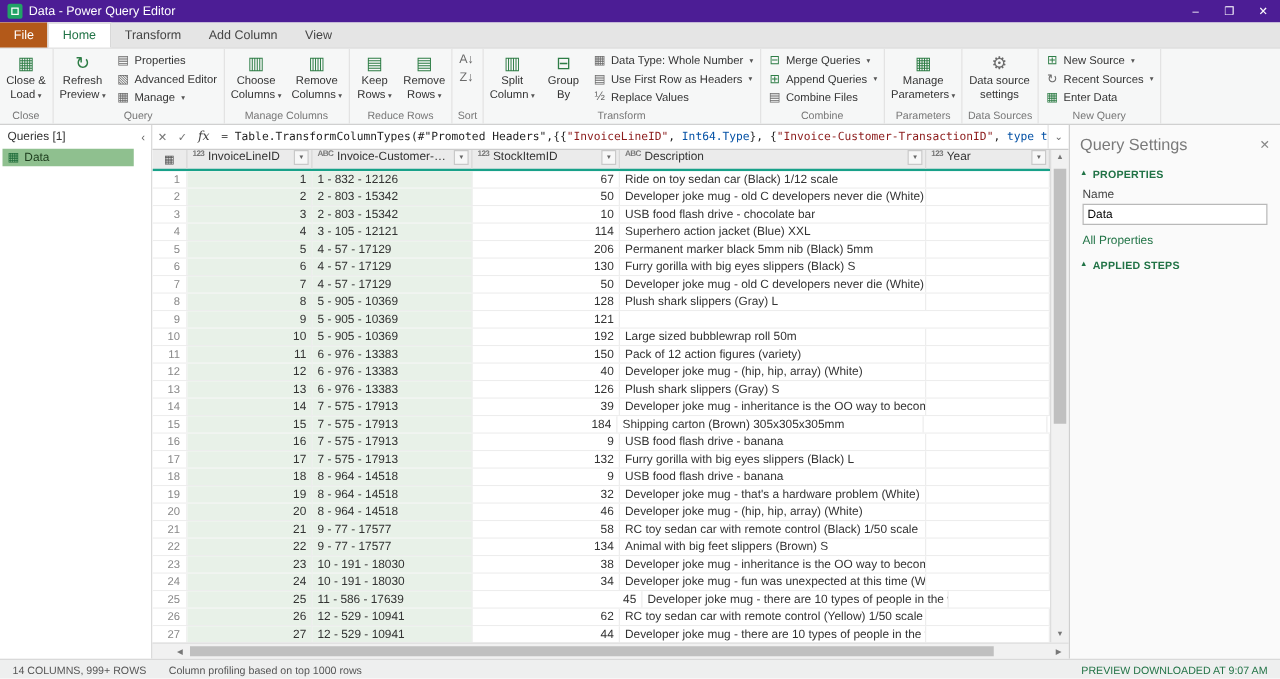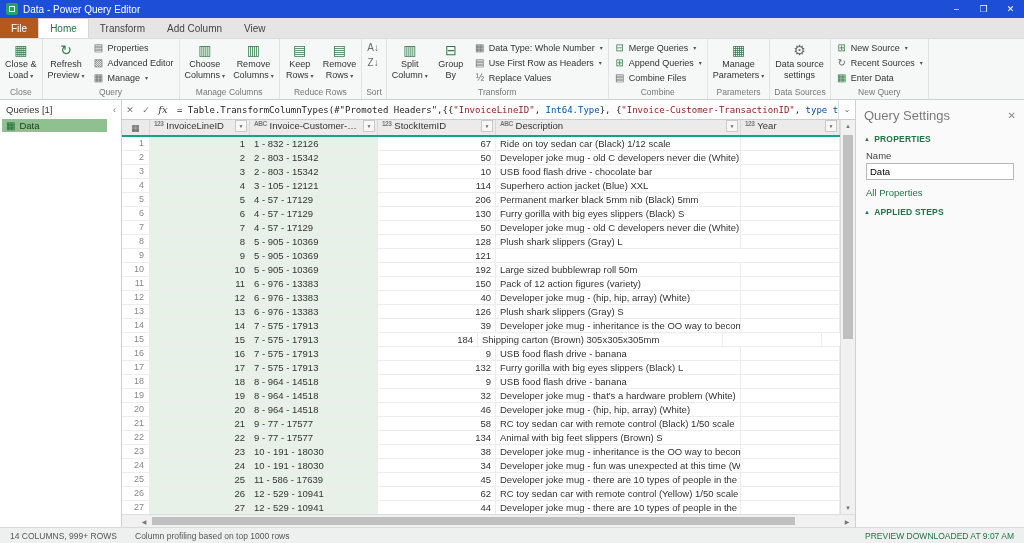--- a/index.html
+++ b/index.html
@@ -8,7 +8,7 @@
   button{background:transparent;border:0;font-family:inherit;color:inherit;cursor:default}
 
   
-  .titlebar{height:18px;background:#1d4ed8;color:#fff;display:flex;align-items:center;flex:none}
+  .titlebar{height:18px;background:#4c1d95;color:#fff;display:flex;align-items:center;flex:none}
   .app-icon{width:12px;height:12px;background:#21a366;border-radius:2px;margin:0 5px 0 6px;position:relative;flex:none}
   .app-icon::after{content:"";position:absolute;inset:3px;border:1px solid #fff}
   .title-text{font-size:10px;white-space:nowrap}

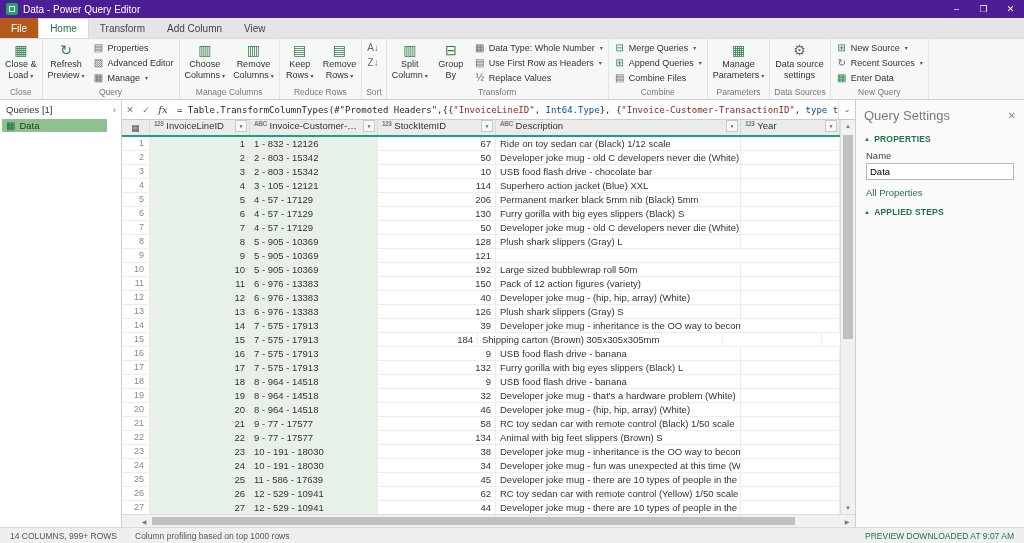--- a/index.html
+++ b/index.html
@@ -477,7 +477,7 @@
               <div class="g-rnum">15</div>
               <div class="g-cell num tint" style="width: 100px;">15</div>
               <div class="g-cell tint" style="width: 128px;">7 - 575 - 17913</div>
-              <div class="g-cell num" style="width: 100px; padding-left: 20px;">184</div>
+              <div class="g-cell num" style="width: 116px; padding-left: 20px;">184</div>
               <div class="g-cell" style="width: 245px;">Shipping carton (Brown) 305x305x305mm</div>
               <div class="g-cell" style="width: 99px;"></div>
             </div>

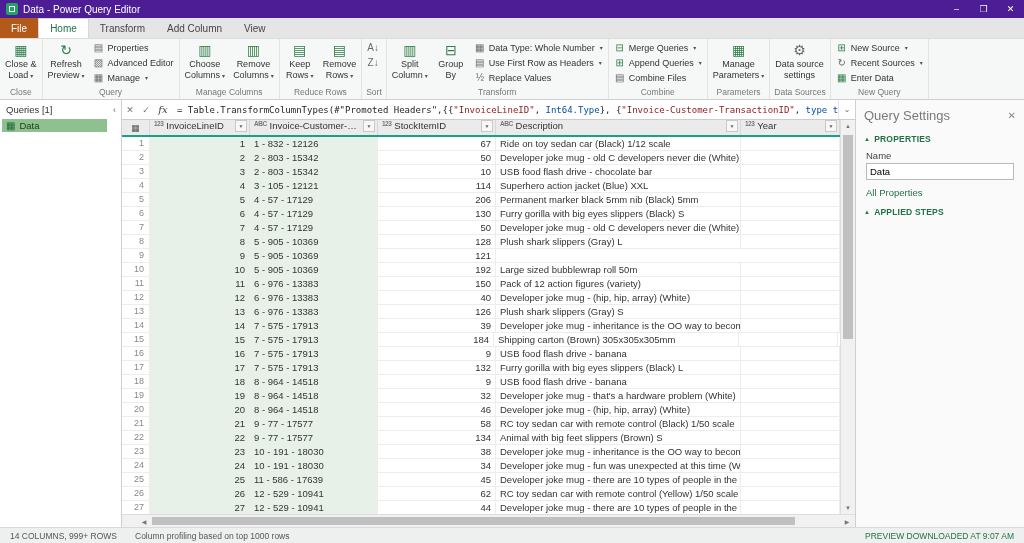--- a/index.html
+++ b/index.html
@@ -557,7 +557,7 @@
               <div class="g-rnum">25</div>
               <div class="g-cell num tint" style="width: 100px;">25</div>
               <div class="g-cell tint" style="width: 128px;">11 - 586 - 17639</div>
-              <div class="g-cell num" style="width: 118px;">45</div>
+              <div class="g-cell num" style="width: 136px;">45</div>
               <div class="g-cell" style="width: 245px;">Developer joke mug - there are 10 types of people in the world (Black)</div>
               <div class="g-cell" style="width: 99px;"></div>
             </div>

